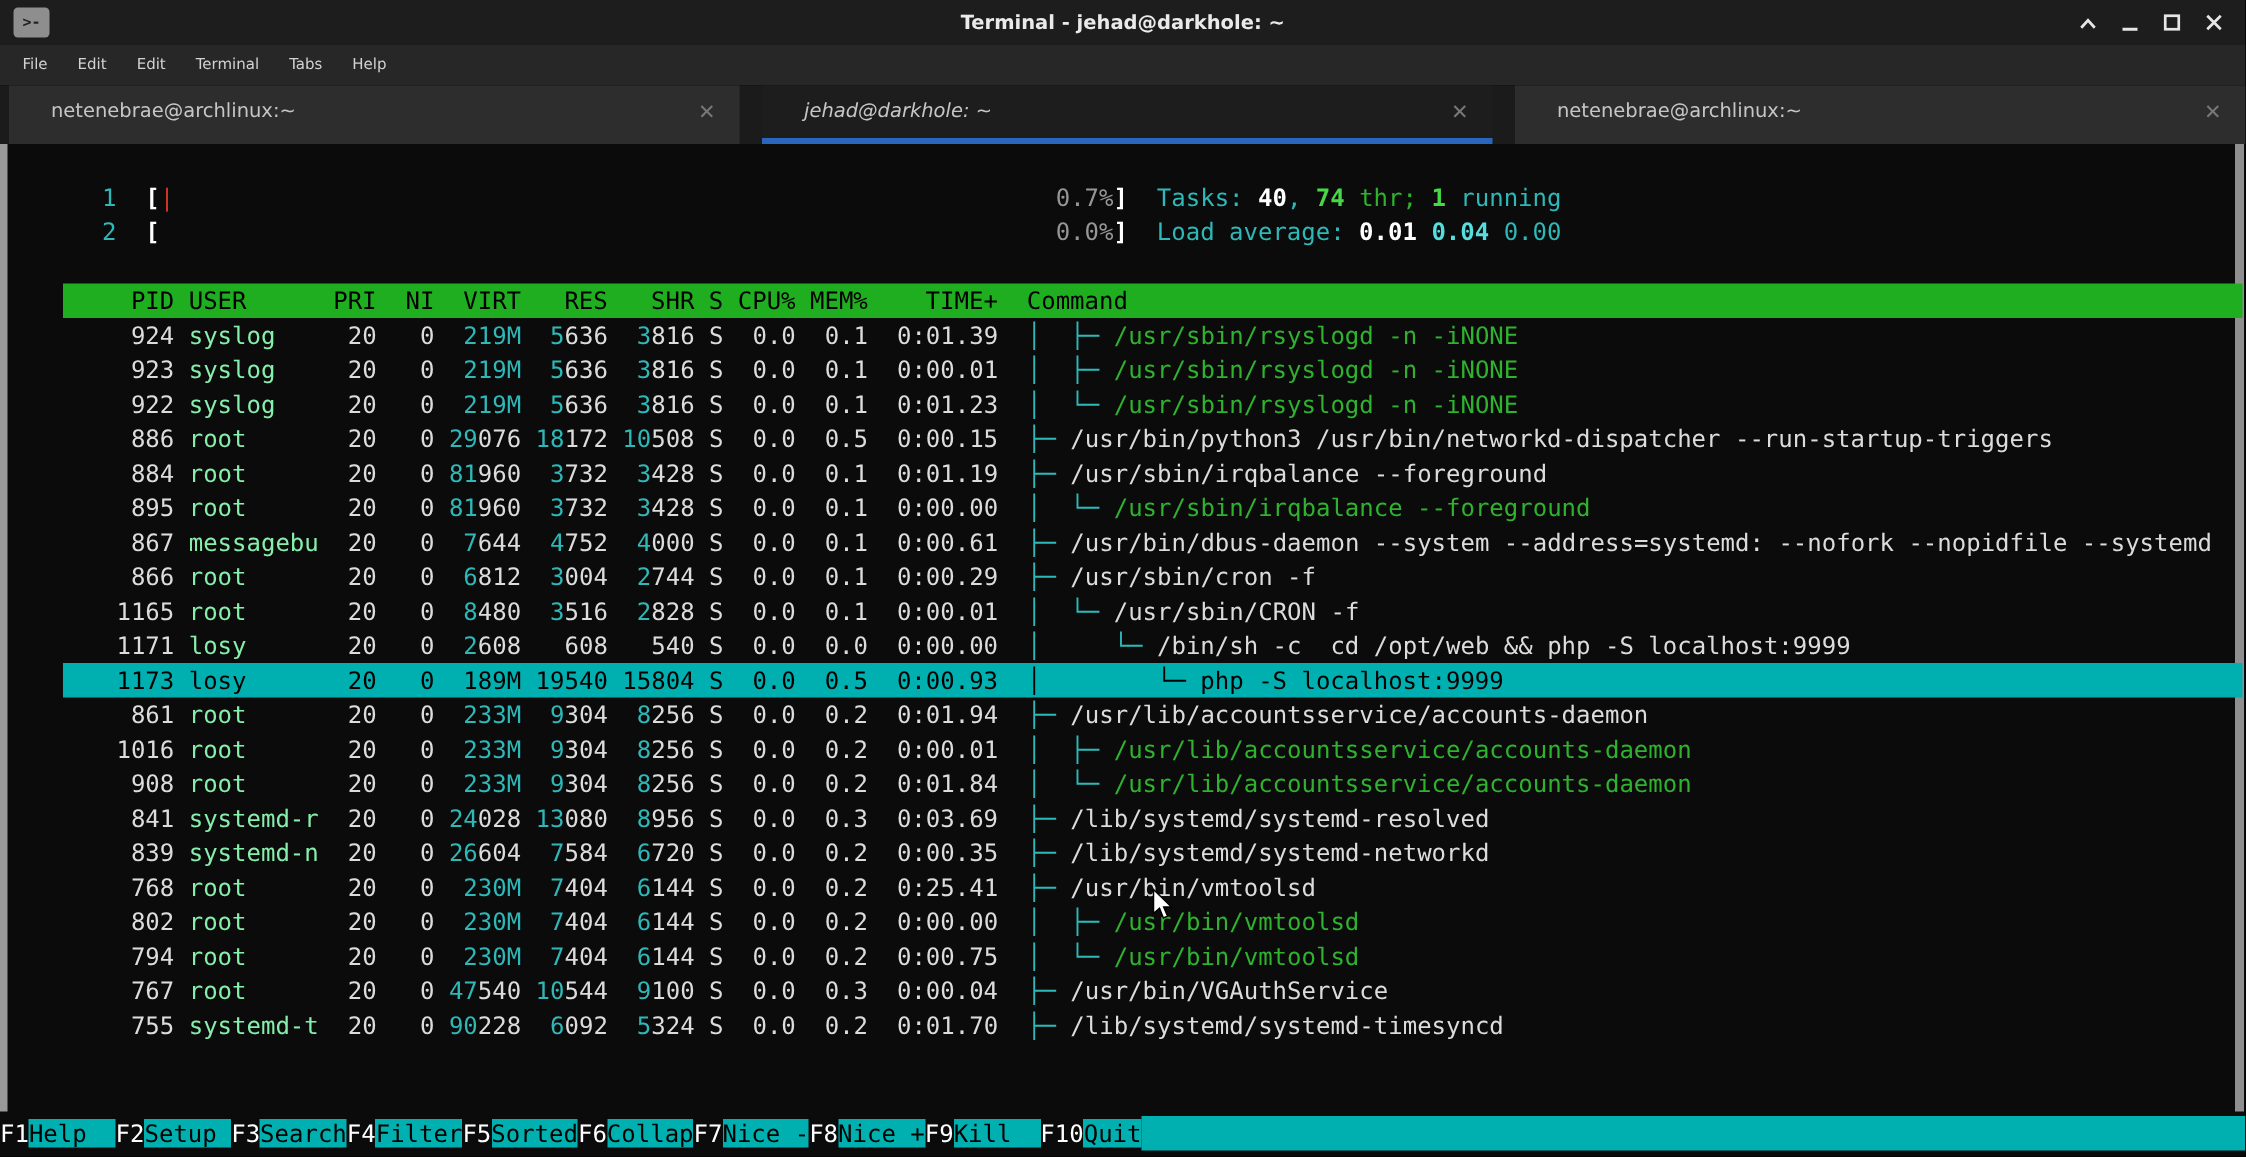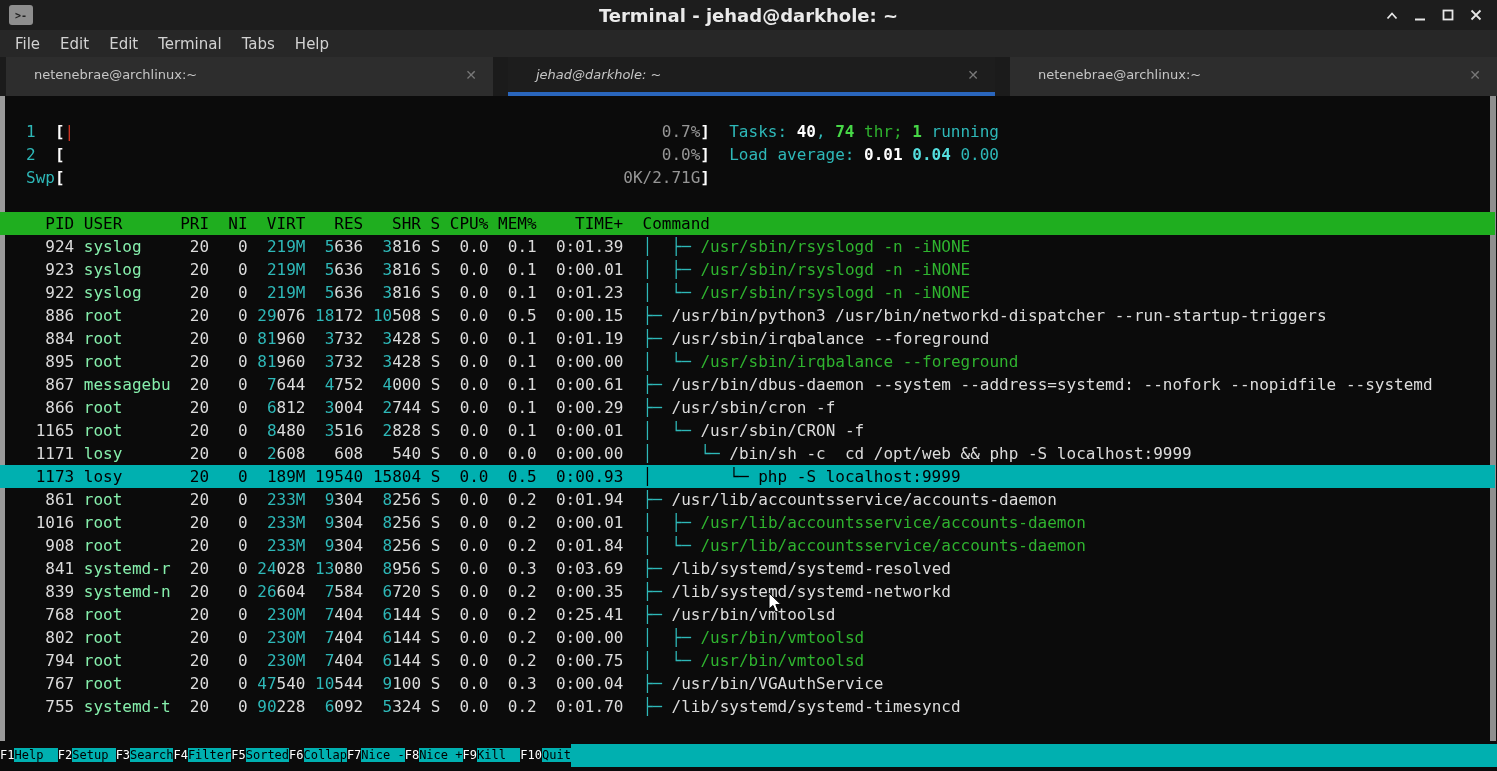--- a/index.html
+++ b/index.html
@@ -14,7 +14,7 @@
               display:flex; align-items:center; justify-content:center;
               font-family:"DejaVu Sans Mono", monospace; font-size:10px; font-weight:bold; color:#222; }
   .win-title { position:absolute; left:0; right:0; text-align:center; color:#eaeaea;
-               font-size:18px; font-weight:bold; pointer-events:none; }
+               font-size:13px; font-weight:bold; pointer-events:none; }
   .win-controls { margin-left:auto; display:flex; align-items:center; gap:10px; padding-right:12px; }
   .win-btn { width:18px; height:18px; display:flex; align-items:center; justify-content:center; }
 

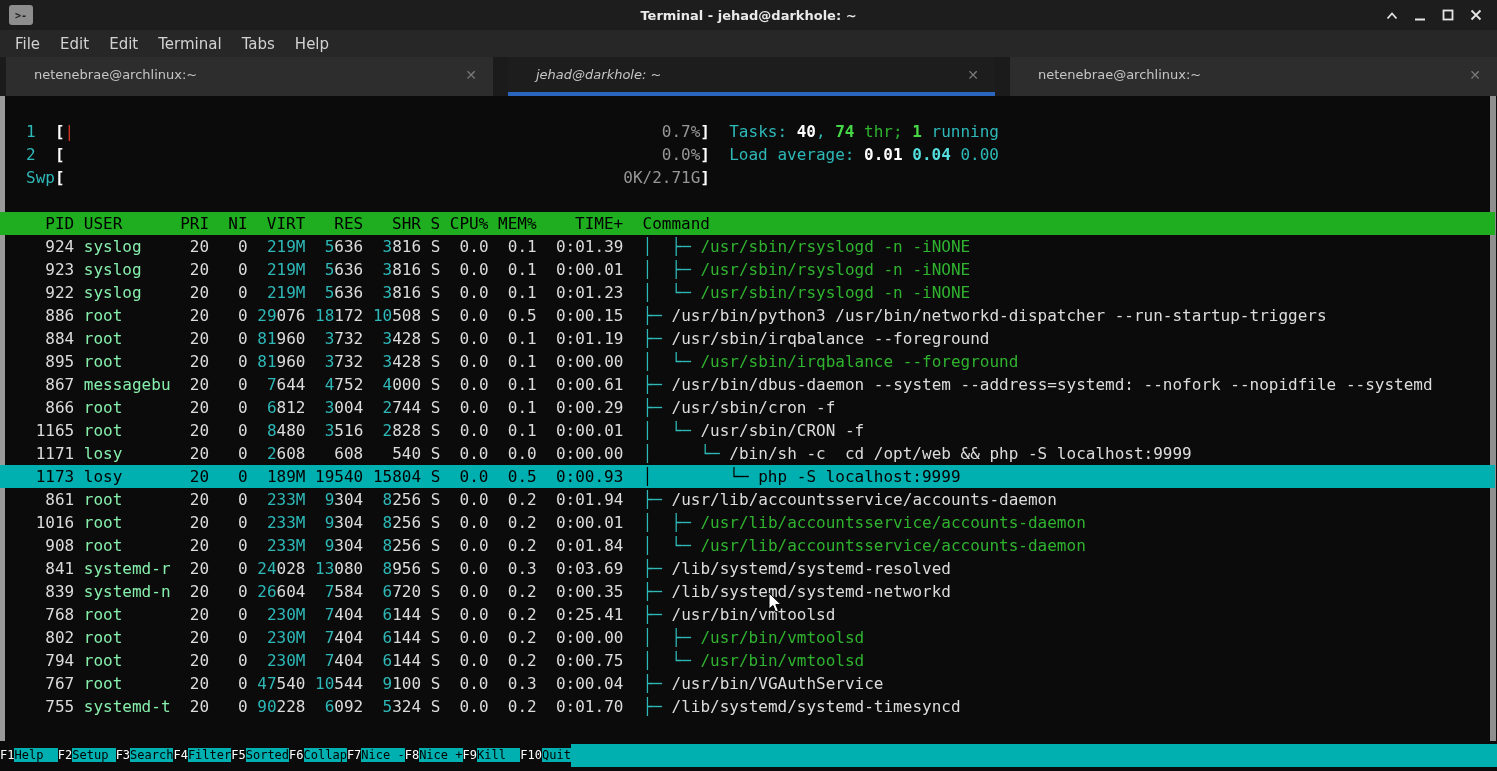--- a/index.html
+++ b/index.html
@@ -21,7 +21,7 @@
   
   .menubar { height:27px; background:#272727; display:flex; align-items:center;
              padding-left:5px; flex:0 0 auto; }
-  .menu-item { color:#d2d2d2; font-size:15px; padding:0 10px; height:100%;
+  .menu-item { color:#d2d2d2; font-size:10px; padding:0 10px; height:100%;
                display:flex; align-items:center; }
 
   

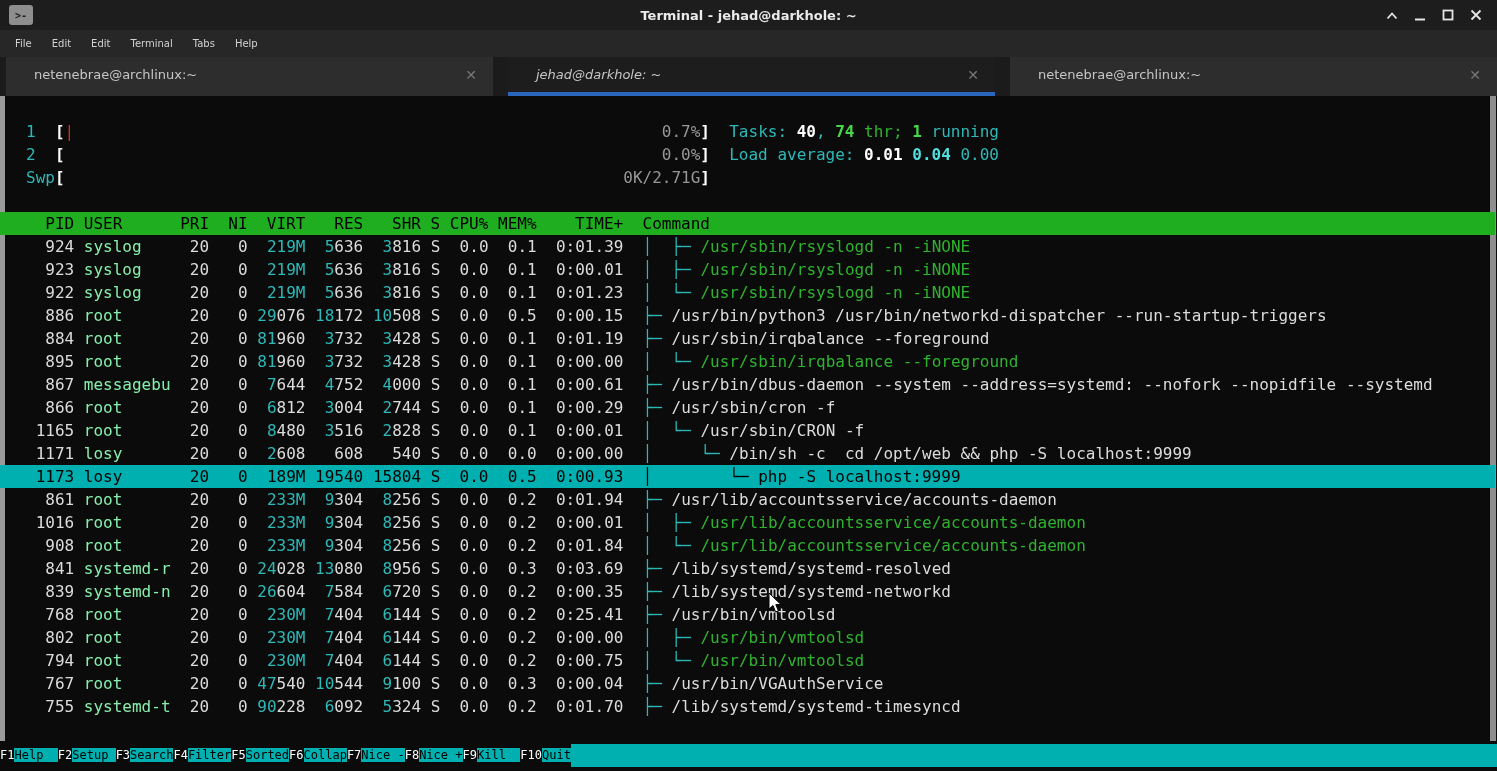--- a/index.html
+++ b/index.html
@@ -39,7 +39,7 @@
   .edge-left { left:0; }
   .edge-right { right:1px; width:6px; background:#8f8f8f; }
 
-  .screen { position:absolute; left:0; top:24px; right:2px; }
+  .screen { position:absolute; left:0; top:24px; right:2px;padding-left:42px; }
   .line { height:23px; line-height:23px; white-space:pre; padding-left:26px;
           font-size:16px; letter-spacing:0; }
   .line span { white-space:pre; }

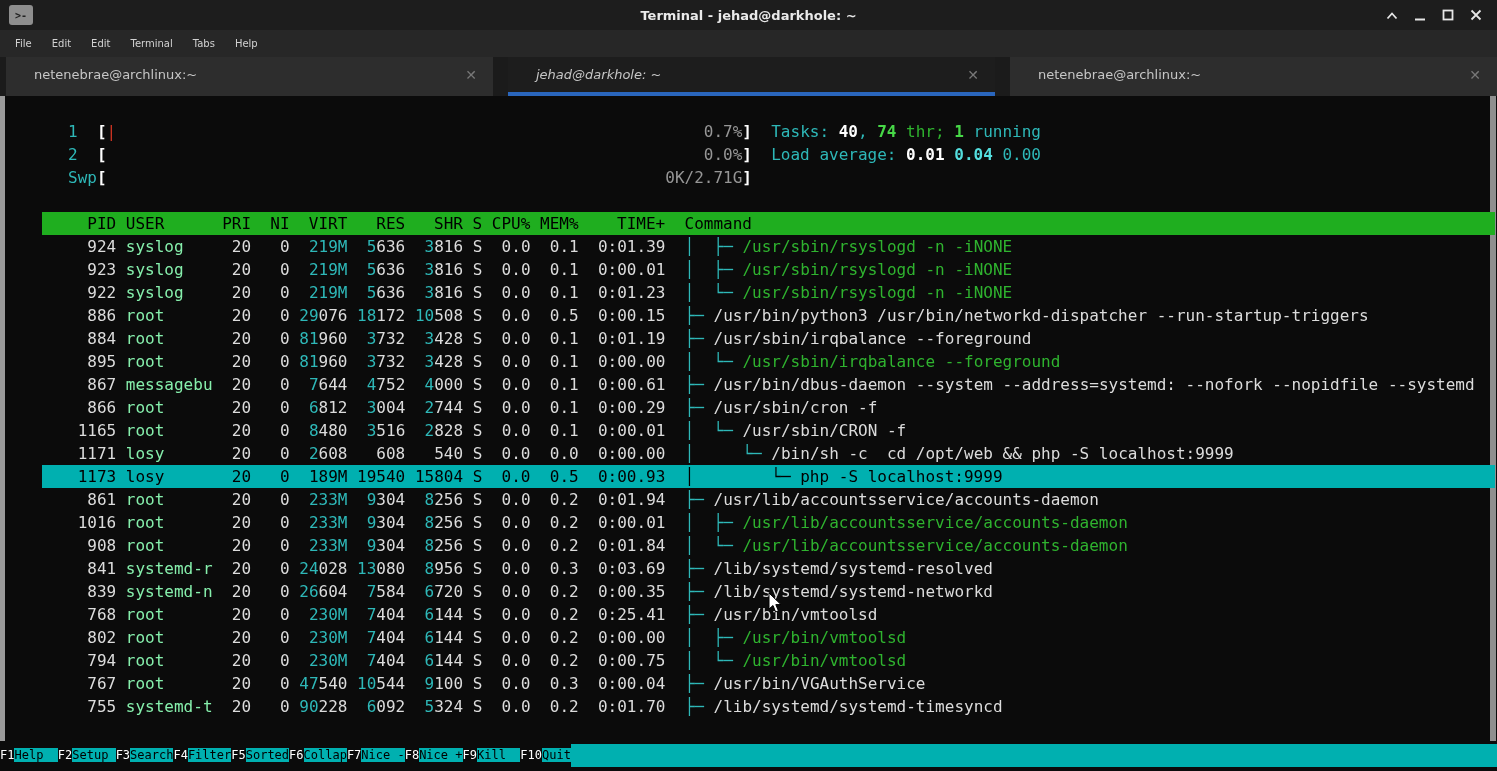--- a/index.html
+++ b/index.html
@@ -132,7 +132,6 @@
     <div class="screen" id="screen">
         <div class="line"><span class="cc">1  </span><span class="cwb">[</span><span class="cred">|</span><span>                                                             </span><span class="cgray">0.7%</span><span class="cwb">]</span><span>  </span><span class="cc">Tasks: </span><span class="cwb">40</span><span class="cc">, </span><span class="cgb">74</span><span class="cg"> thr; </span><span class="cgb">1</span><span class="cc"> running</span></div>
         <div class="line"><span class="cc">2  </span><span class="cwb">[</span><span>                                                              </span><span class="cgray">0.0%</span><span class="cwb">]</span><span>  </span><span class="cc">Load average: </span><span class="cwb">0.01 </span><span class="ccb">0.04 </span><span class="cc">0.00</span></div>
-        <div class="line"><span class="cc">Swp</span><span class="cwb">[</span><span>                                                          </span><span class="cgray">0K/2.71G</span><span class="cwb">]</span><span>  </span></div>
         <div class="line"></div>
         <div class="line hdr-row"><span>  PID USER      PRI  NI  VIRT   RES   SHR S CPU% MEM%    TIME+  Command</span></div>
         <div class="line"><span class="cw">  924</span><span> </span><span class="cuser">syslog   </span><span> </span><span class="cw"> 20</span><span> </span><span class="cw">  0</span><span> </span><span> </span><span class="cc">219M</span><span> </span><span> </span><span class="cc">5</span><span class="cw">636</span><span> </span><span> </span><span class="cc">3</span><span class="cw">816</span><span class="cw"> S </span><span class="cw"> 0.0</span><span> </span><span class="cw"> 0.1</span><span> </span><span class="cw"> 0:01.39</span><span>  </span><span class="cc">│  ├─ </span><span class="cg">/usr/sbin/rsyslogd -n -iNONE</span></div>

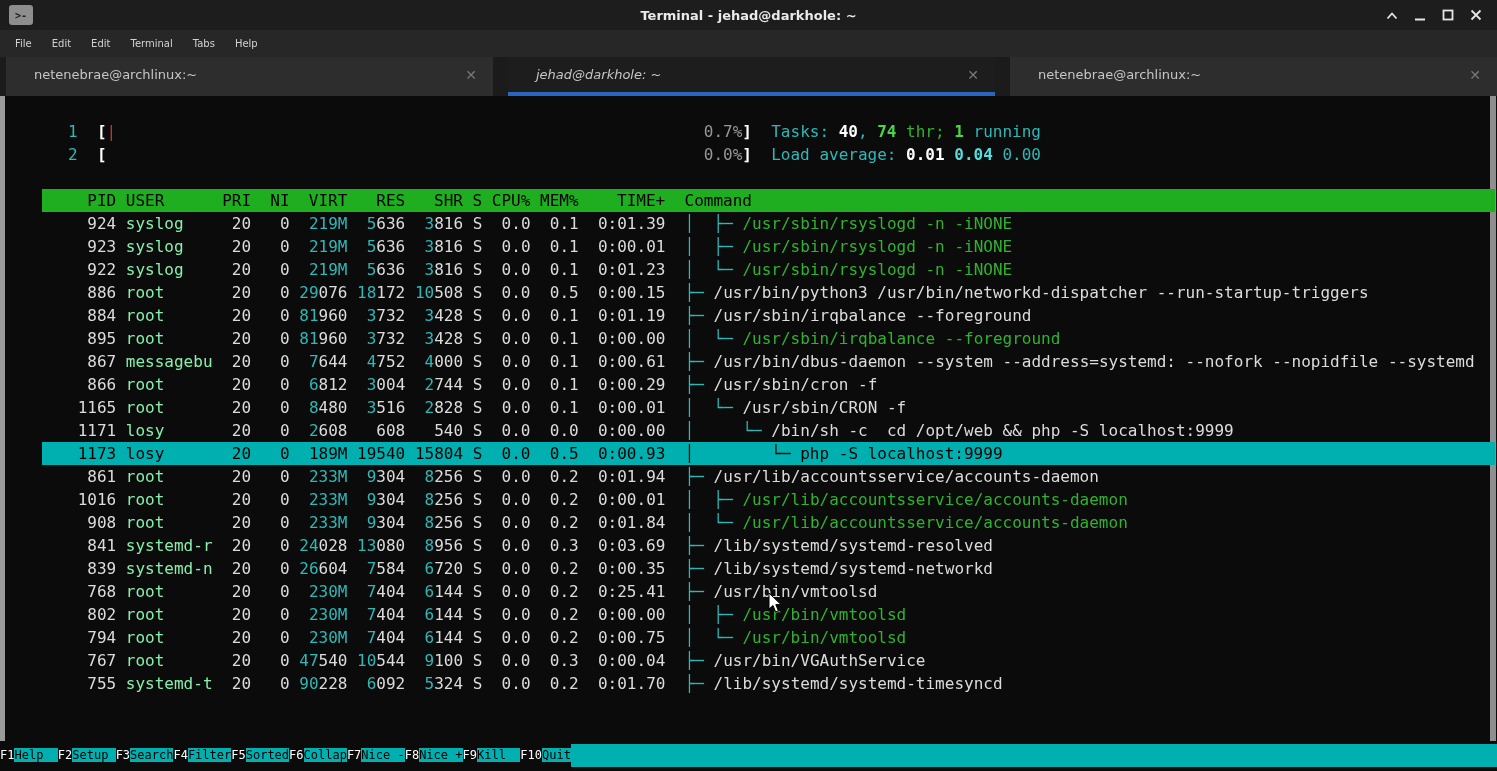--- a/index.html
+++ b/index.html
@@ -63,7 +63,7 @@
 
   
   .fnbar { position:absolute; left:0; right:0; bottom:4px; height:23px; line-height:23px;
-           display:flex; font-size:12px; white-space:pre; }
+           display:flex; font-size:16px; white-space:pre; }
   .fk-key { color:#ffffff; }
   .fk-label { background:#00b0b0; color:#000; }
   .fk-fill { flex:1 1 auto; background:#00b0b0; }

